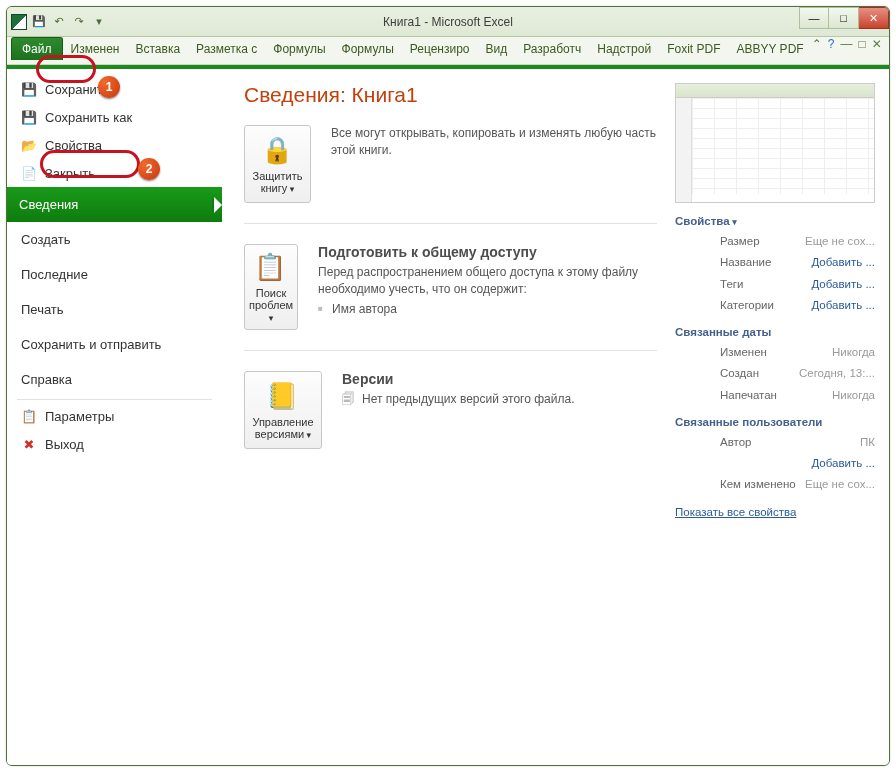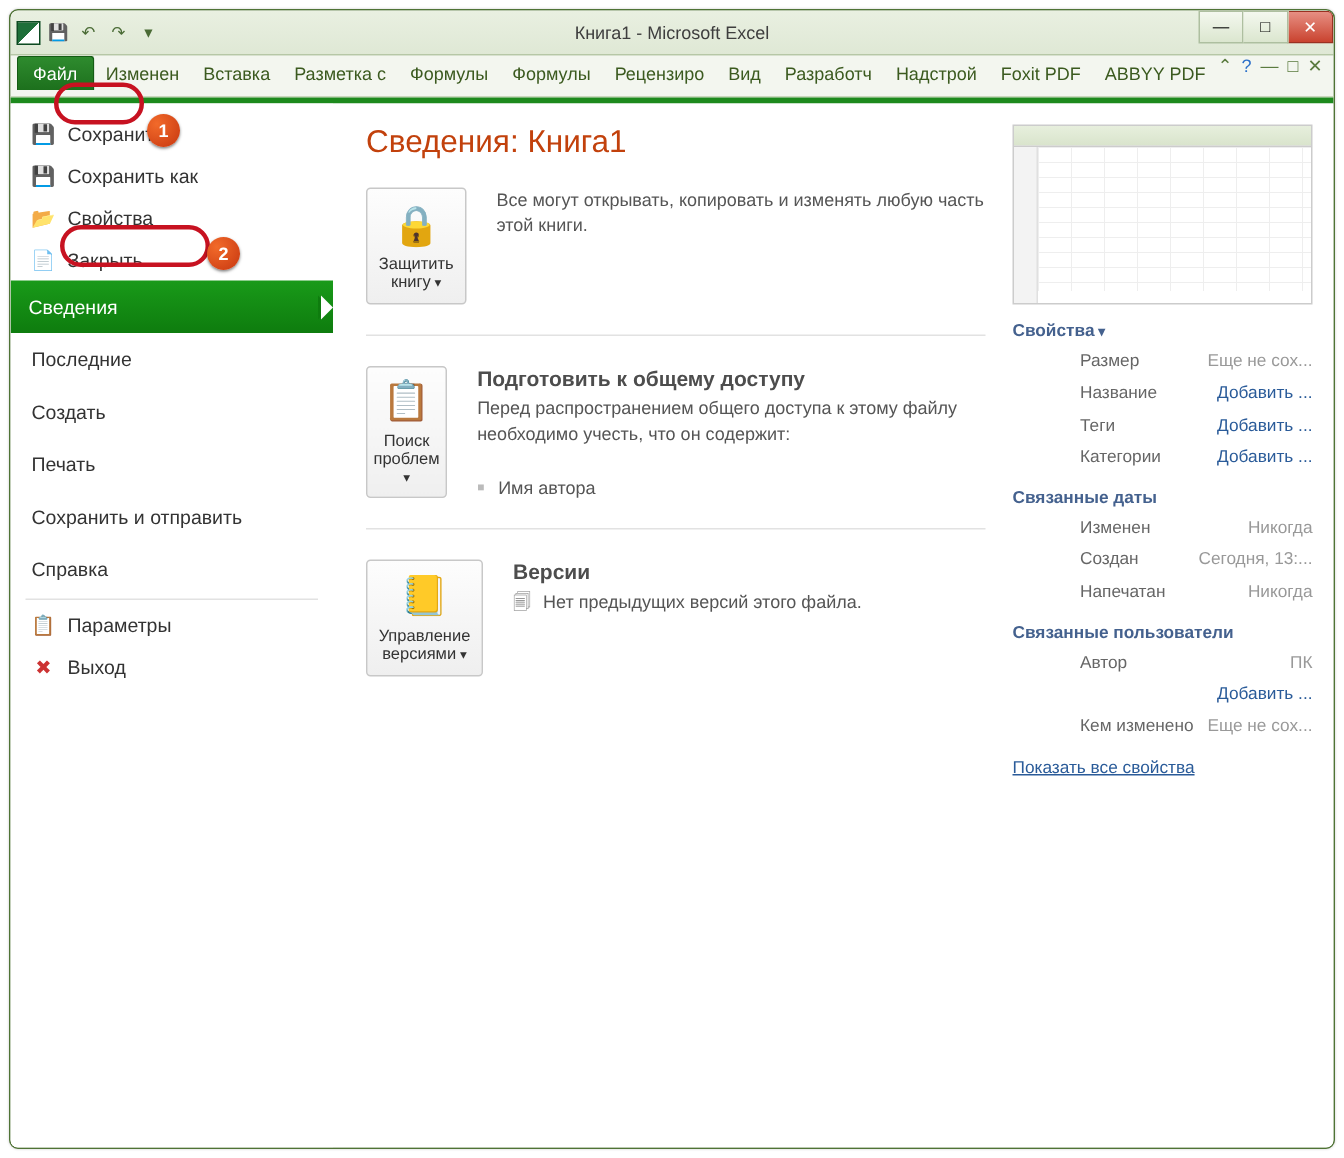--- a/index.html
+++ b/index.html
@@ -145,8 +145,8 @@
         <span>Сведения</span>
       </div>
 
+      <div class="section">Создать</div>
       <div class="section">Последние</div>
-      <div class="section">Создать</div>
       <div class="section">Печать</div>
       <div class="section">Сохранить и отправить</div>
       <div class="section">Справка</div>

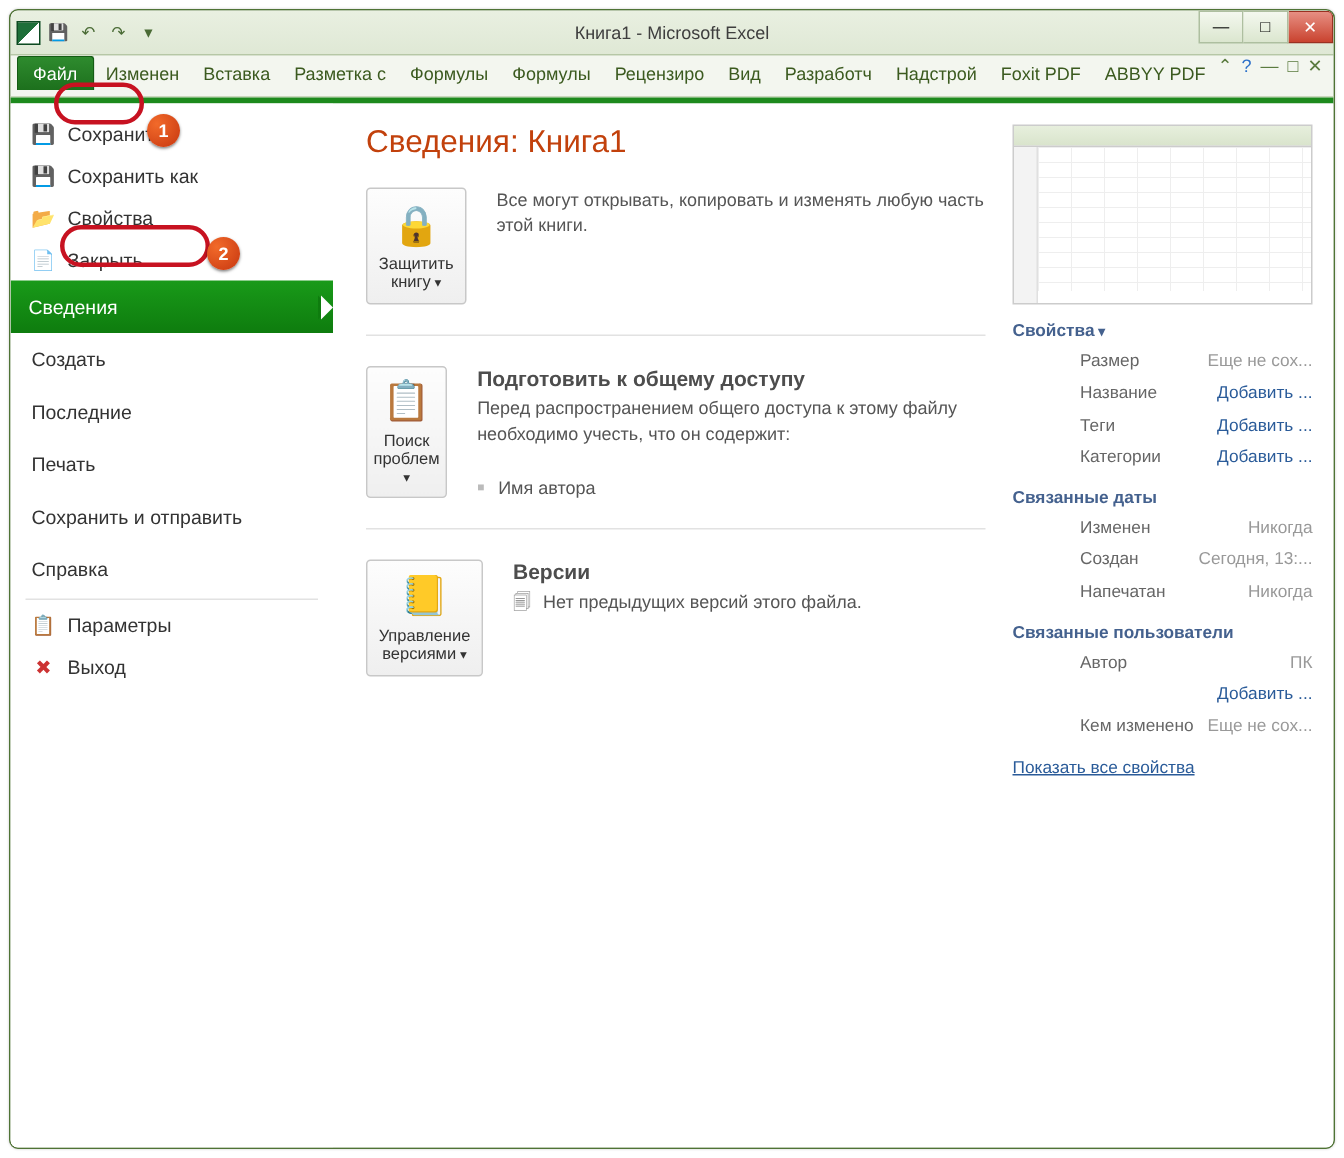--- a/index.html
+++ b/index.html
@@ -56,7 +56,7 @@
 .bigbtn .arrow::after { content: " ▾"; font-size: 9px; }
 .btext h3 { font-size: 14px; font-weight: bold; color: #4d4d4d; margin-bottom: 4px; }
 .btext p { font-size: 12px; color: #555; line-height: 1.4; }
-.btext .bullet { font-size: 12px; color: #555; padding-left: 14px; position: relative; margin-top: 20px; }
+.btext .bullet { font-size: 12px; color: #555; padding-left: 14px; position: relative; margin-top: 4px; }
 .btext .bullet::before { content: "■"; position: absolute; left: 0; color: #bbb; font-size: 8px; top: 2px; }
 .ver-ic { display: inline-block; width: 14px; margin-right: 6px; color: #7a7a7a; }
 

